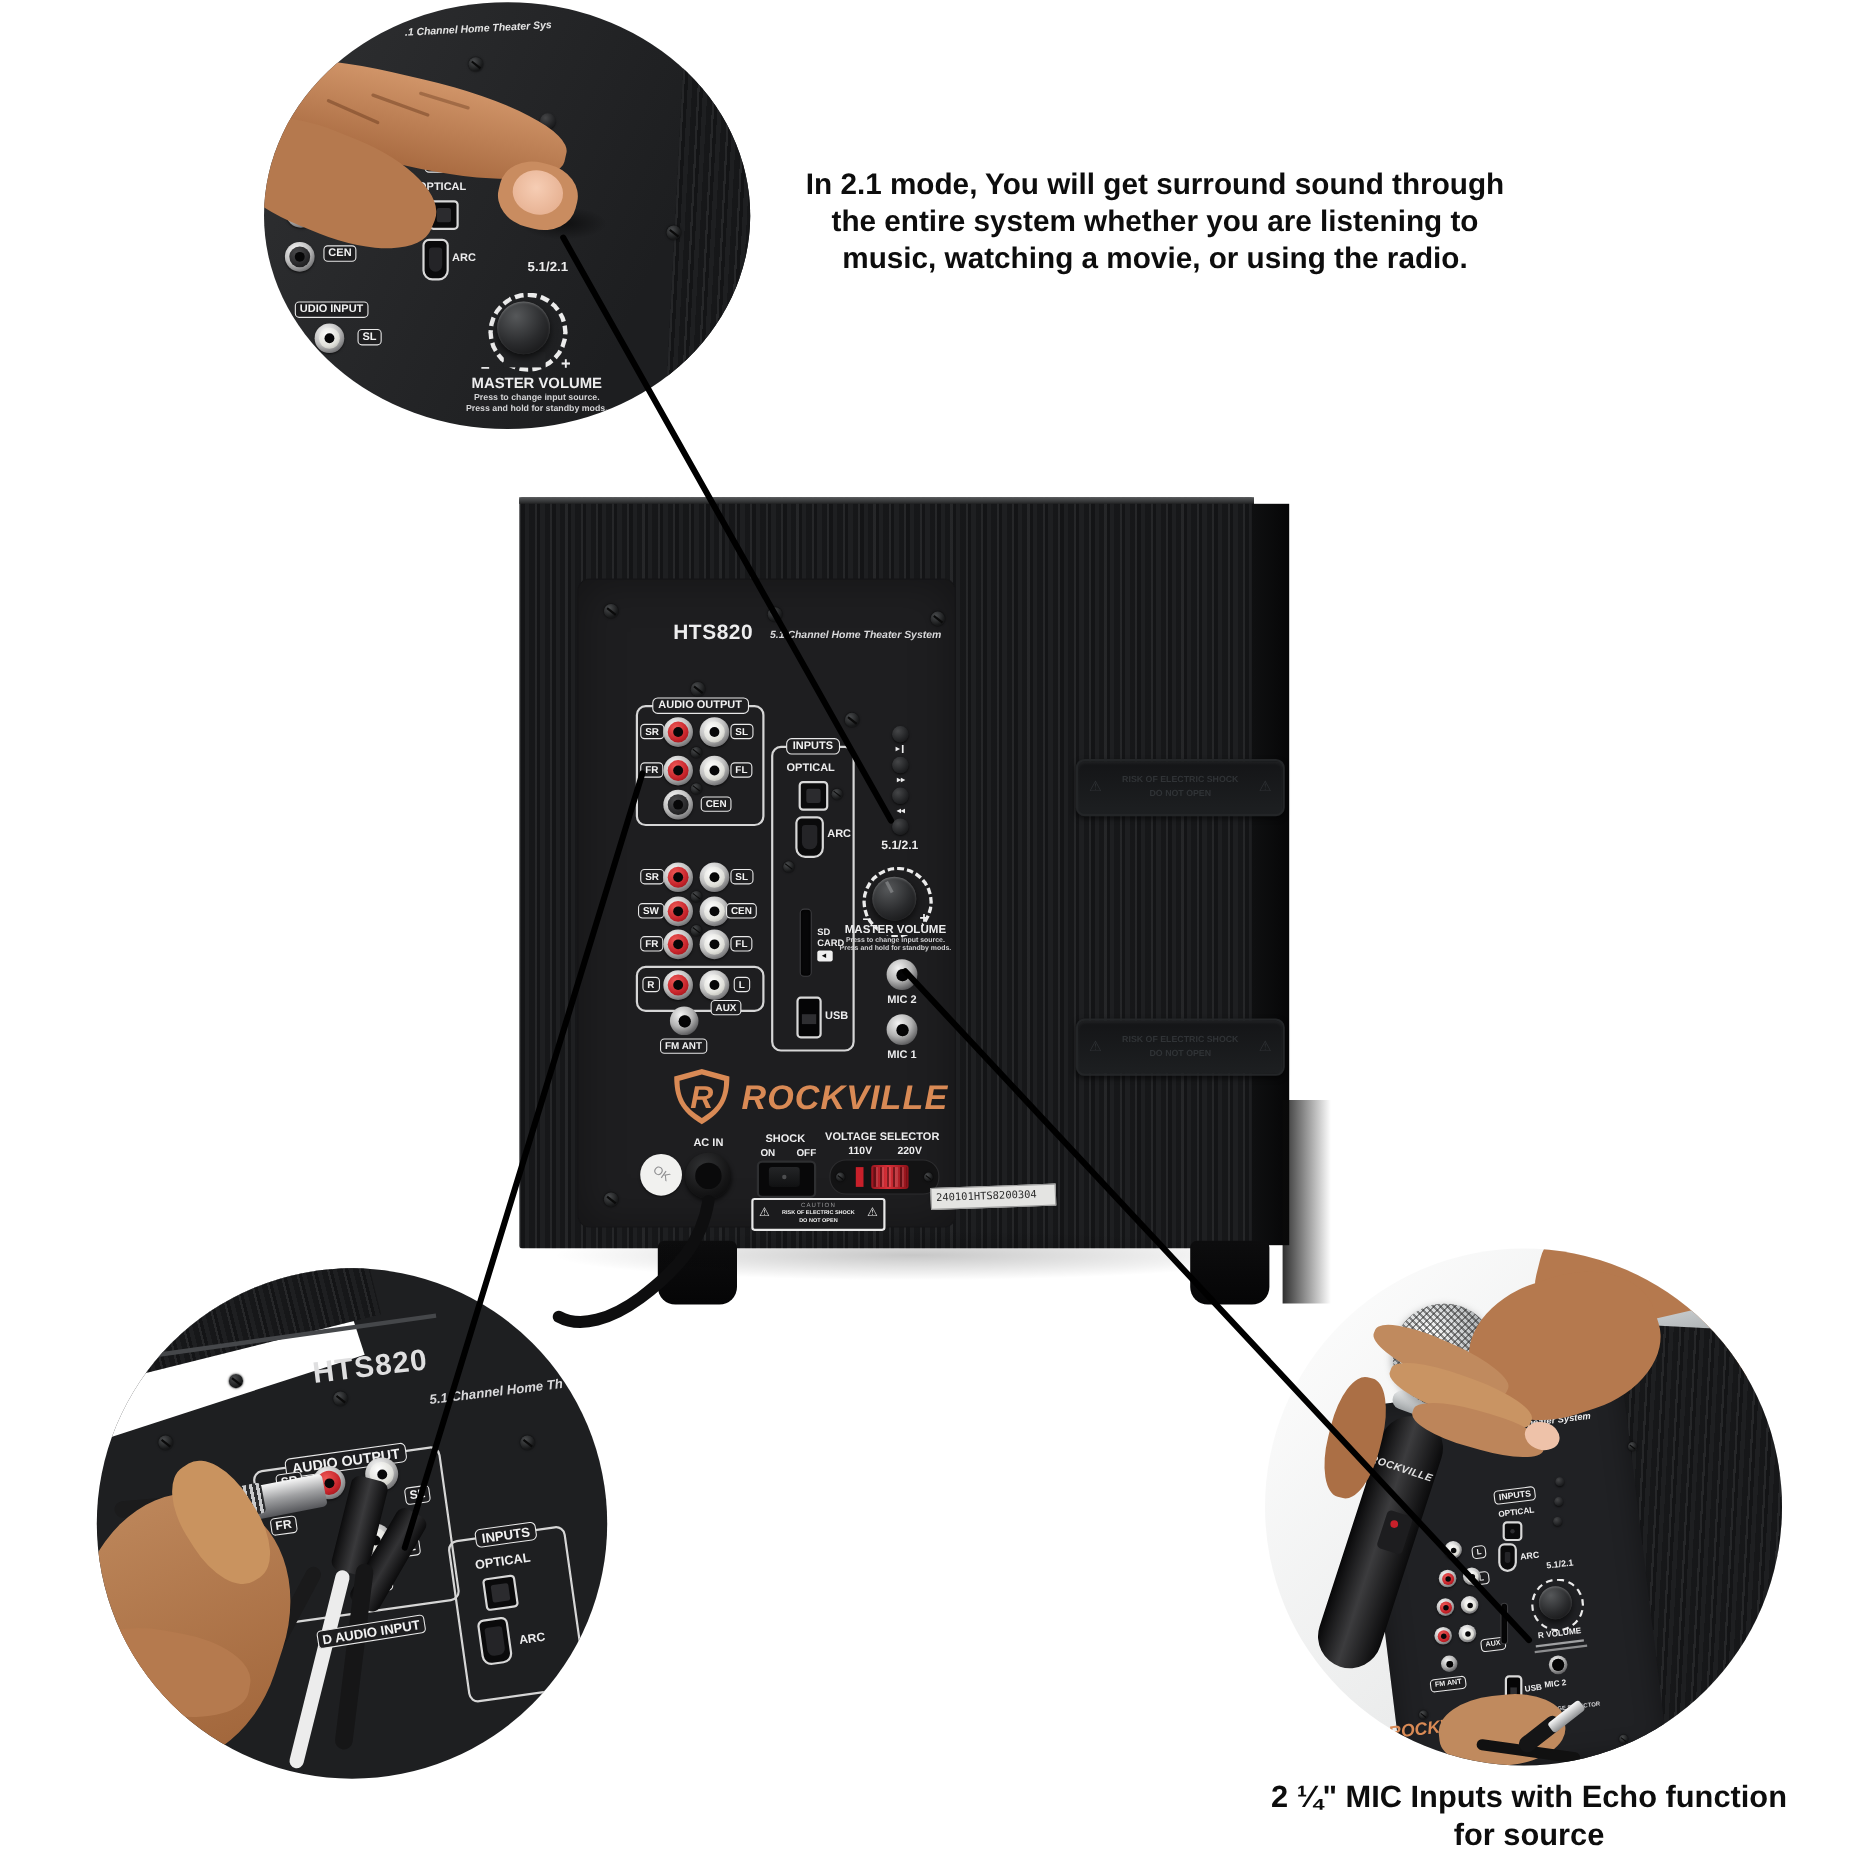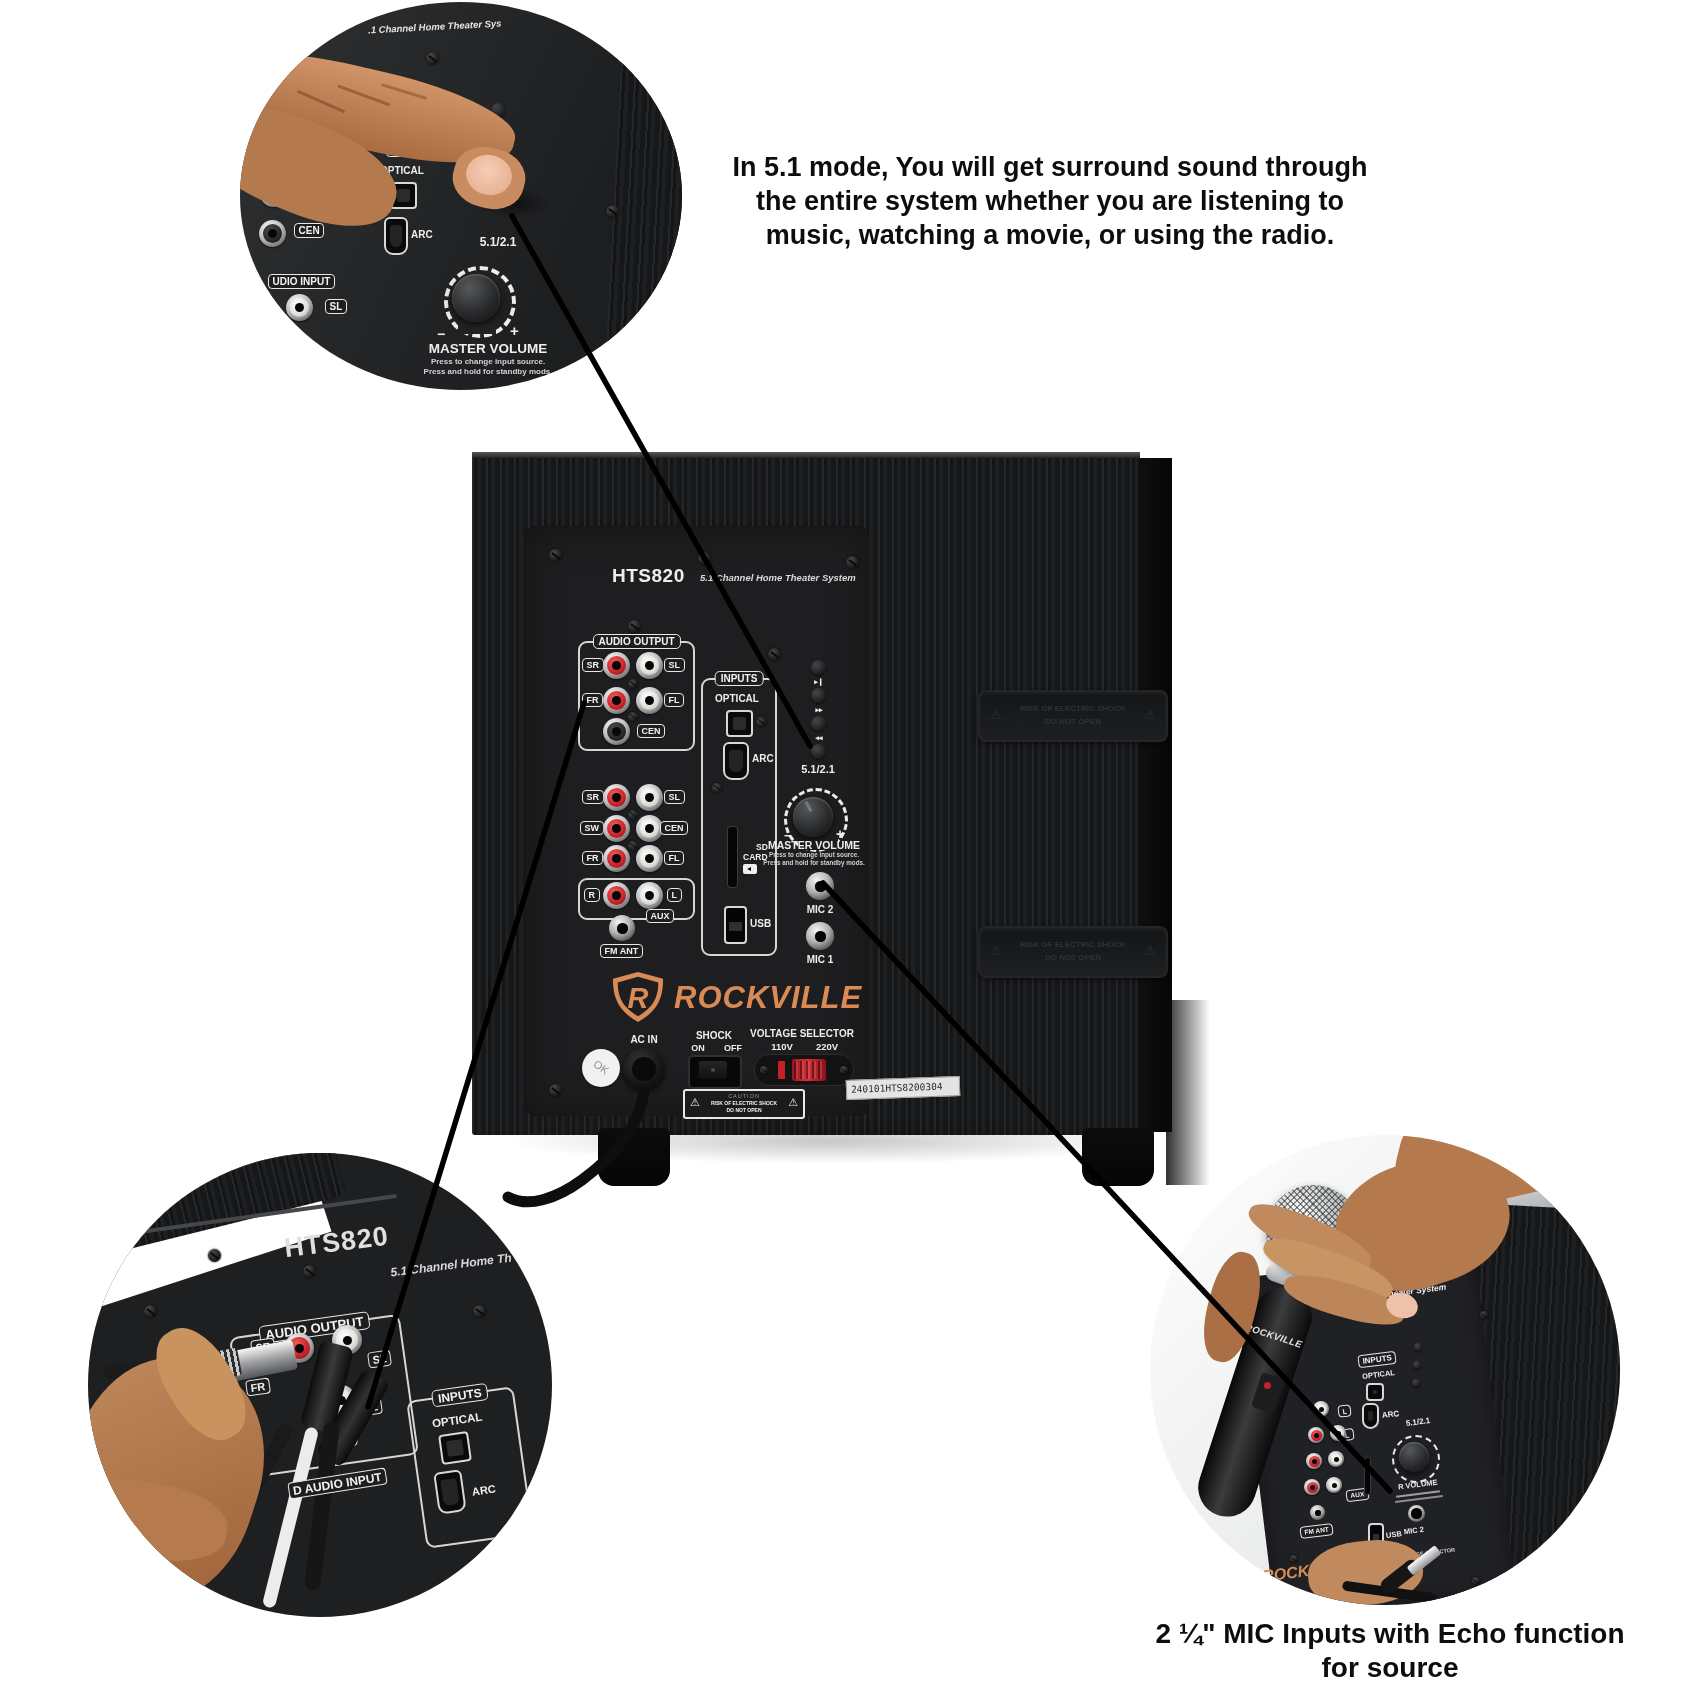--- a/index.html
+++ b/index.html
@@ -63,7 +63,7 @@
 <div id="stage">
 
   <div style="left:715px;top:150px;width:670px;text-align:center;font-weight:bold;font-size:27px;line-height:34px;position:absolute">
-    <span style="position:static">In 5.1 mode, You will get surround sound through</span><br>
+    <span style="position:static">In 2.1 mode, You will get surround sound through</span><br>
     <span style="position:static">the entire system whether you are listening to</span><br>
     <span style="position:static">music, watching a movie, or using the radio.</span>
   </div>

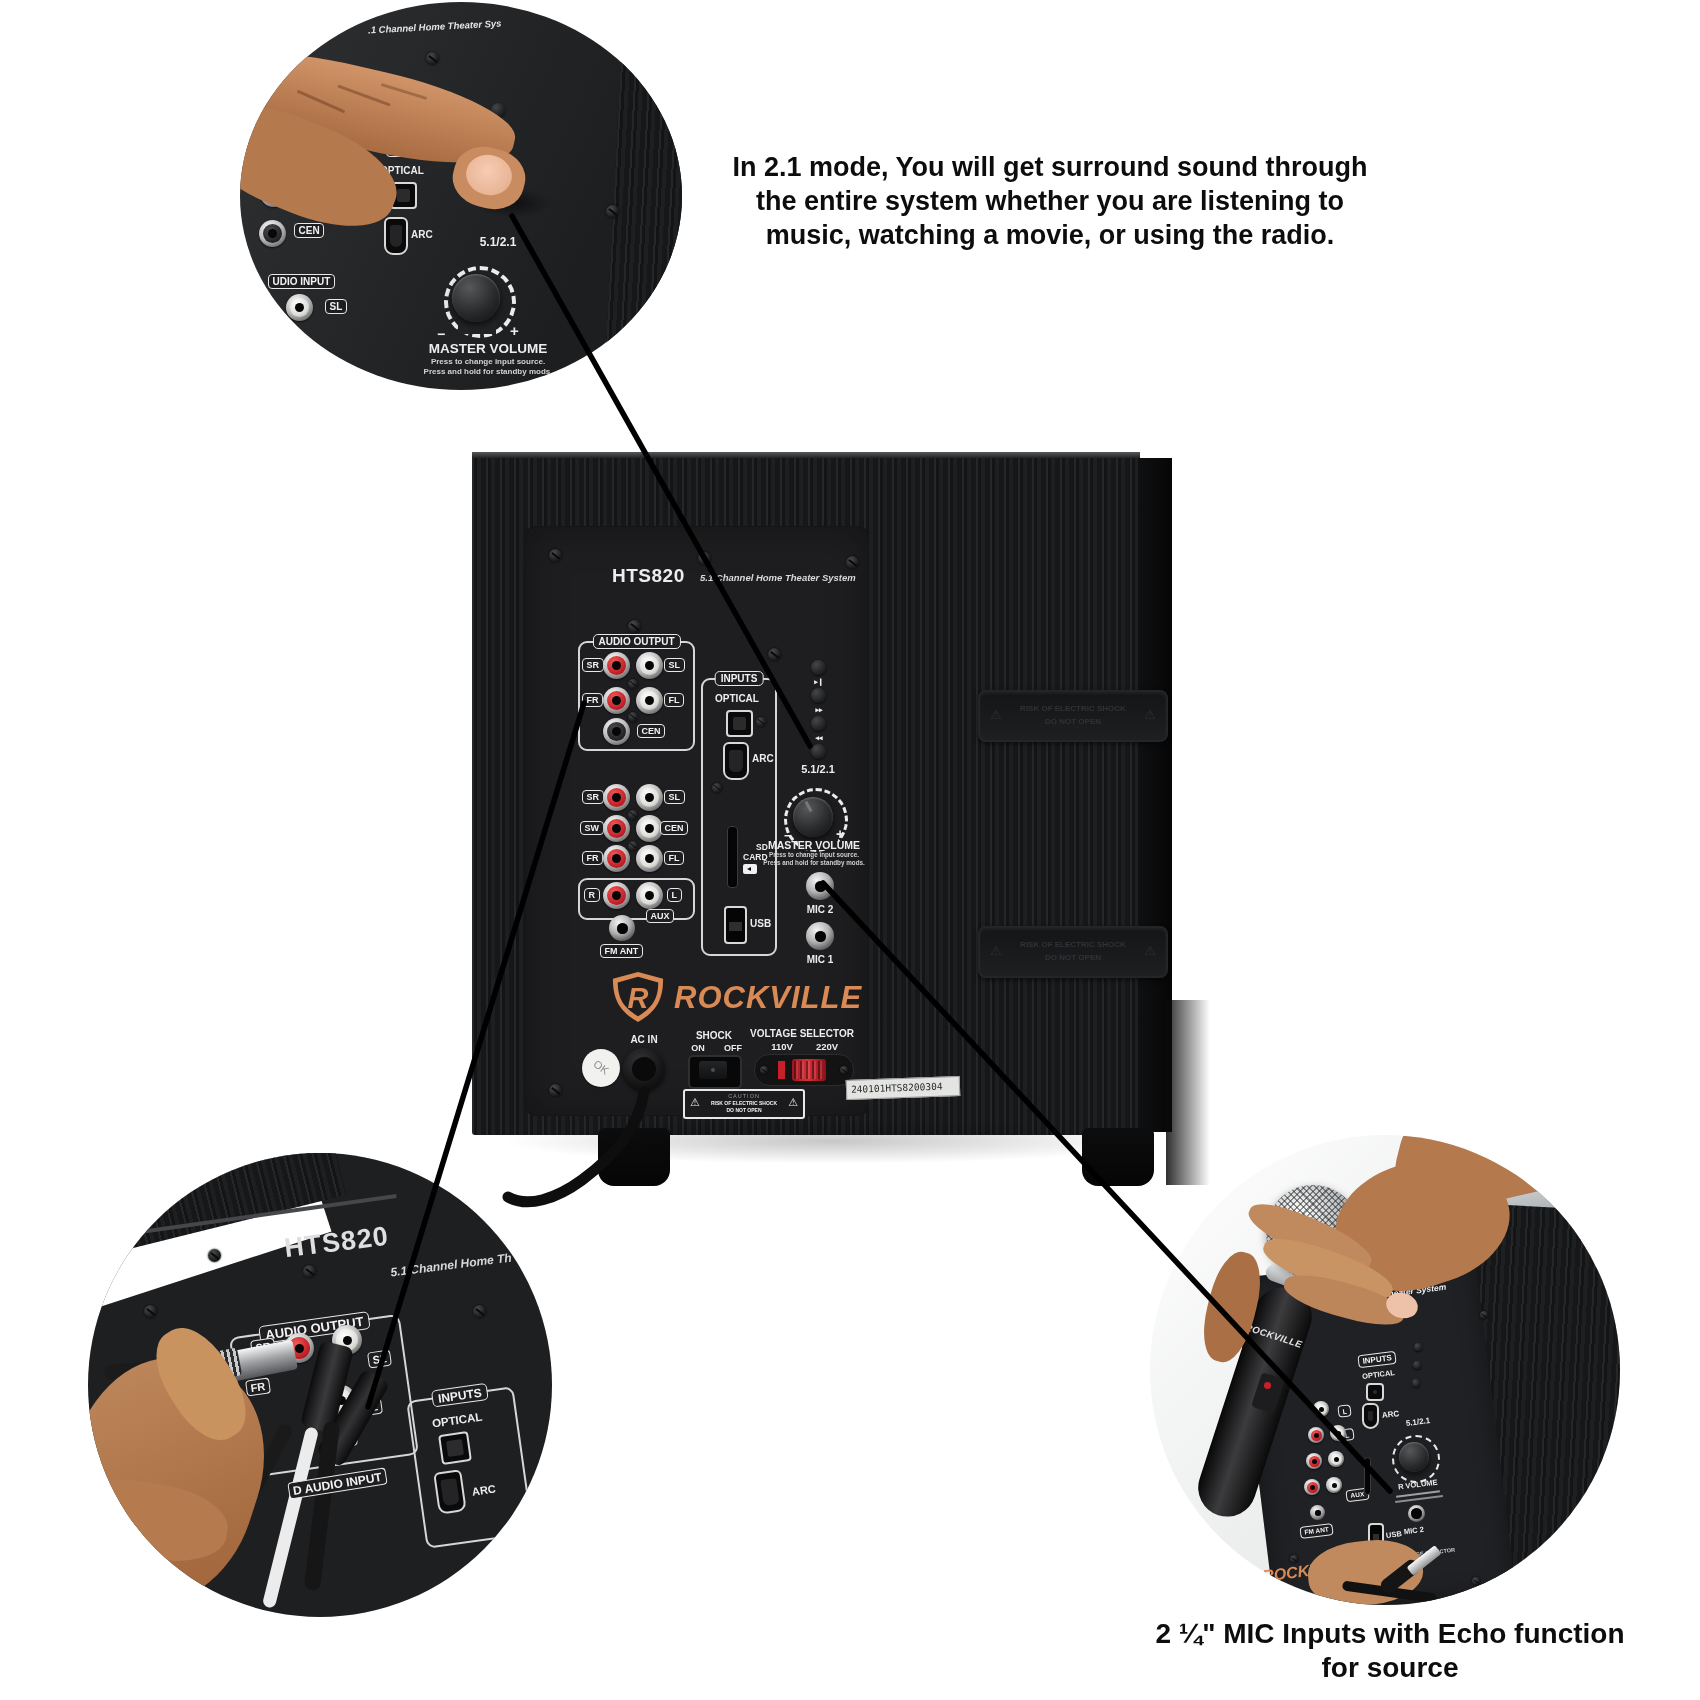--- a/index.html
+++ b/index.html
@@ -155,7 +155,7 @@
     <span class="wtxt" style="left:226px;top:227px;font-size:10px">ARC</span>
     <div class="screw s10" style="left:186px;top:256px"></div>
     <div class="sdslot" style="left:201px;top:299px;width:9px;height:60px"></div>
-    <span class="wtxt" style="left:230px;top:316px;font-size:8.5px">SD</span>
+    <span class="wtxt" style="left:217px;top:316px;font-size:8.5px">SD</span>
     <span class="wtxt" style="left:217px;top:326px;font-size:8.5px">CARD</span>
     <div style="left:217px;top:337px;width:14px;height:10px;background:#f0f0f0;border-radius:2px"></div>
     <span style="left:221px;top:338px;font-size:8px;color:#0a0a0a">◂</span>

